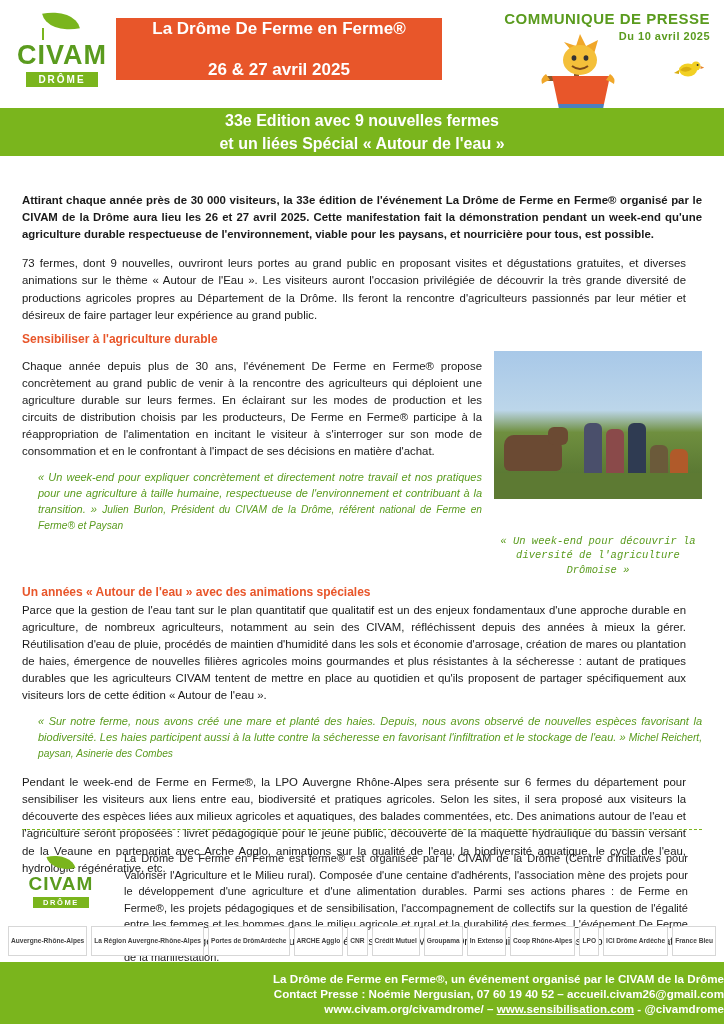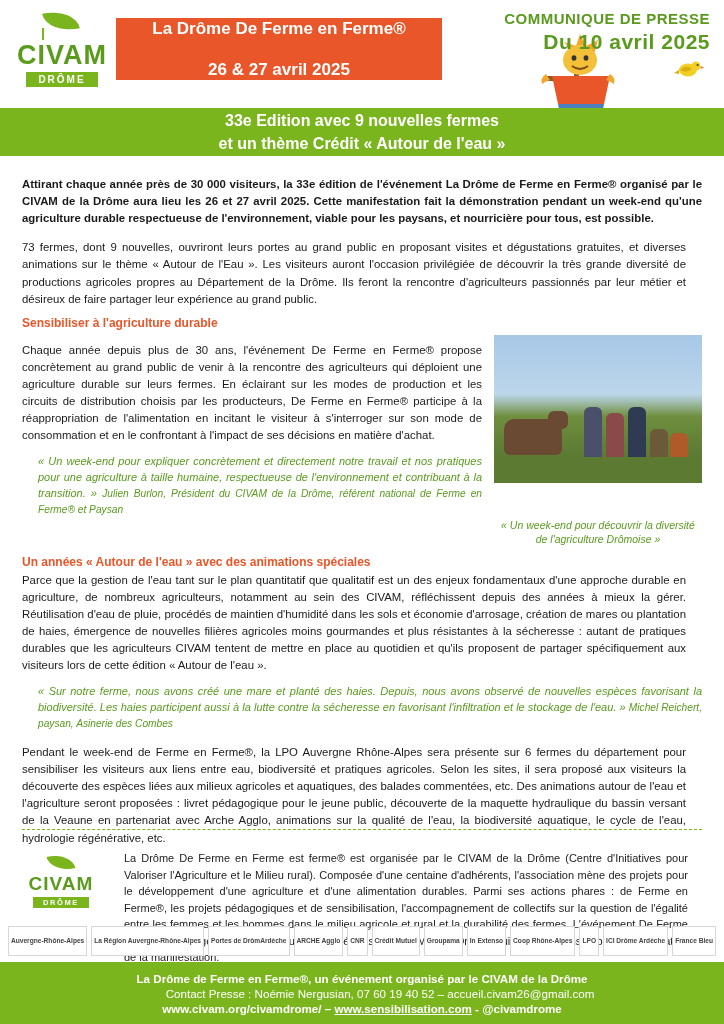--- a/index.html
+++ b/index.html
@@ -51,7 +51,7 @@
     color:#5a9b1e; font-weight:bold;
   }
   .comm .c1 { font-size:15px; letter-spacing:0.5px; }
-  .comm .c2 { font-size:21px; letter-spacing:0.5px; margin-top:3px; }
+  .comm .c2 { font-size:11px; letter-spacing:0.5px; margin-top:3px; }
 
   
   .scarecrow { position:absolute; right:86px; top:30px; width:120px; height:100px; }

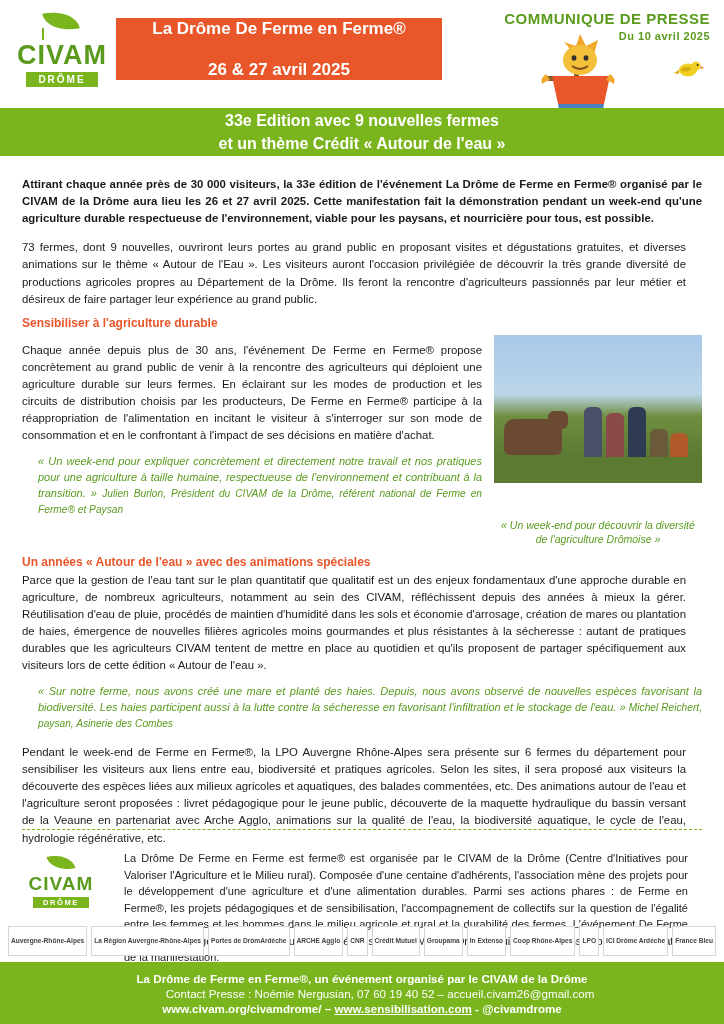--- a/index.html
+++ b/index.html
@@ -188,7 +188,7 @@
 
   <div class="green-banner">
     <div>33e Edition avec 9 nouvelles fermes</div>
-    <div>et un thème Crédit « Autour de l'eau »</div>
+    <div>et un liées Spécial « Autour de l'eau »</div>
   </div>
 
   <div class="content">

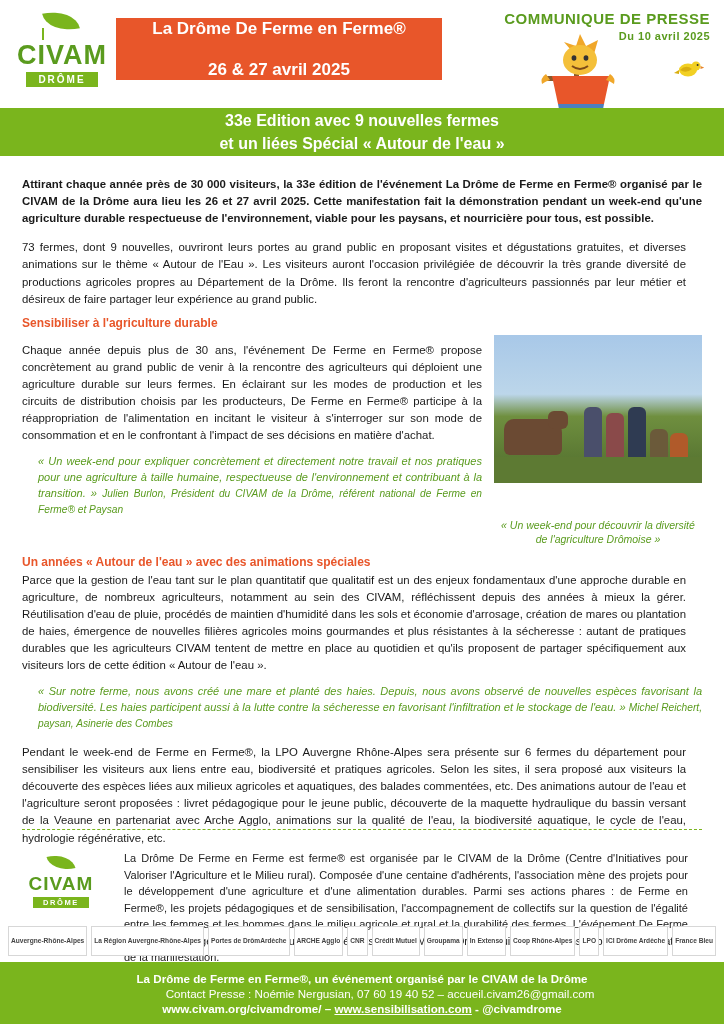--- a/index.html
+++ b/index.html
@@ -66,7 +66,7 @@
   .green-banner div { font-size:16px; font-weight:bold; line-height:1.45; }
 
   
-  .content { position:absolute; left:0; top:154px; width:724px; padding:8px 22px; }
+  .content { position:absolute; left:0; top:170px; width:724px; padding:8px 22px; }
   p.lead {
     font-size:11.4px; font-weight:bold; line-height:1.5; color:#1a1a1a;
     margin:14px 0 0 0; text-align:justify;

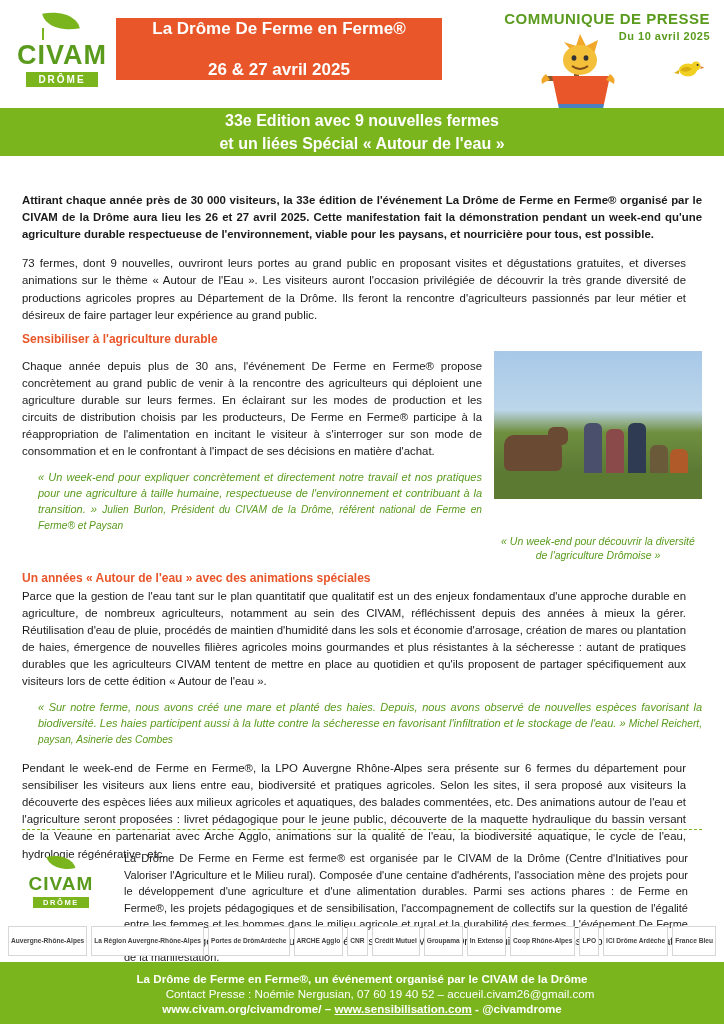--- a/index.html
+++ b/index.html
@@ -88,7 +88,7 @@
   .wrapimg .person { position:absolute; bottom:24px; width:18px; height:52px; border-radius:6px 6px 2px 2px; }
   .caption {
     float:right; clear:right; width:208px; margin:0 0 8px 12px;
-    color:#5a9b1e; font-style:italic; font-size:10.5px; line-height:1.35; text-align:center;
+    color:#5a9b1e; font-style:italic; font-size:10.5px; line-height:1.35; text-align:center;font-family:Liberation Mono, monospace;
   }
   p.quote {
     font-size:11px; font-style:italic; color:#5a9b1e; line-height:1.45;

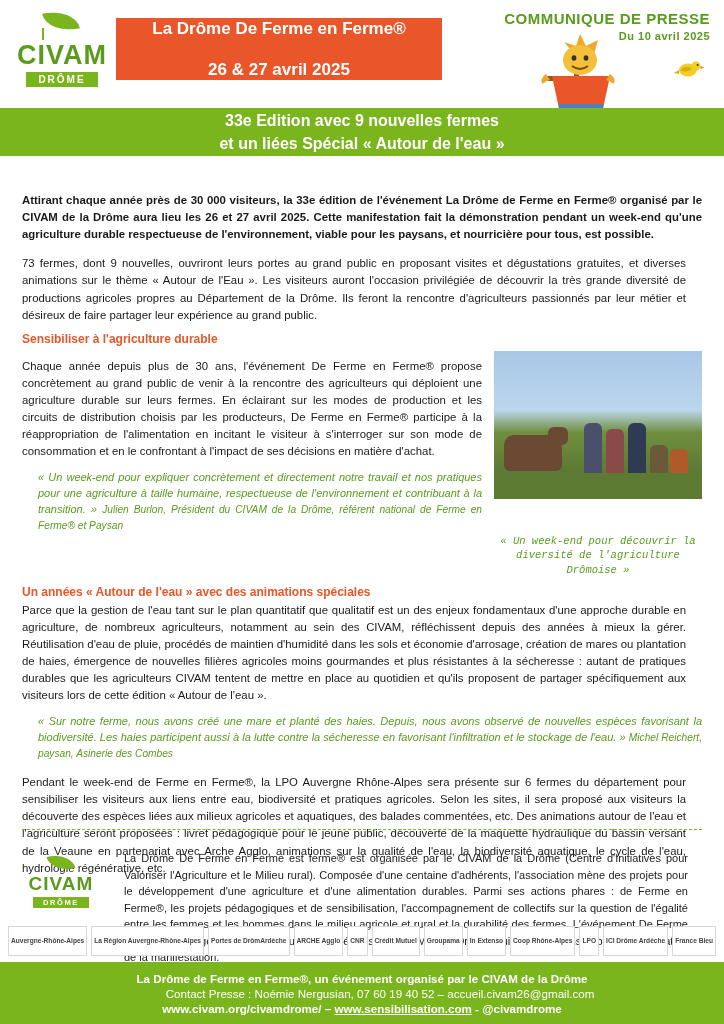--- a/index.html
+++ b/index.html
@@ -128,7 +128,7 @@
   
   .bottom {
     position:absolute; left:0; bottom:0; width:724px; height:62px;
-    background:#7ab51d; color:#fff; text-align:center;
+    background:#7ab51d; color:#fff; text-align:right;
     display:flex; flex-direction:column; justify-content:center; gap:2px;
   }
   .bottom .b1 { font-size:11.6px; font-weight:bold; }

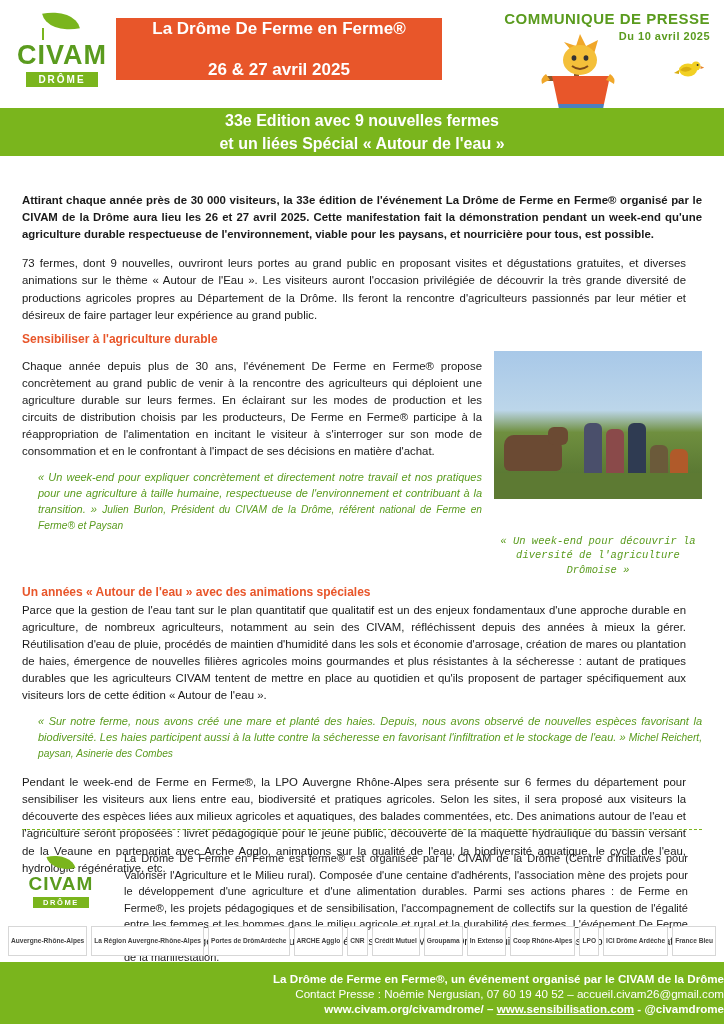--- a/index.html
+++ b/index.html
@@ -132,7 +132,7 @@
     display:flex; flex-direction:column; justify-content:center; gap:2px;
   }
   .bottom .b1 { font-size:11.6px; font-weight:bold; }
-  .bottom .b2 { font-size:11.6px; font-weight:normal;padding-left:36px; }
+  .bottom .b2 { font-size:11.6px; font-weight:bold;padding-left:36px; }
   .bottom .b3 { font-size:11.6px; font-weight:bold; }
   .bottom .b3 u { text-decoration:underline; }
 </style>

